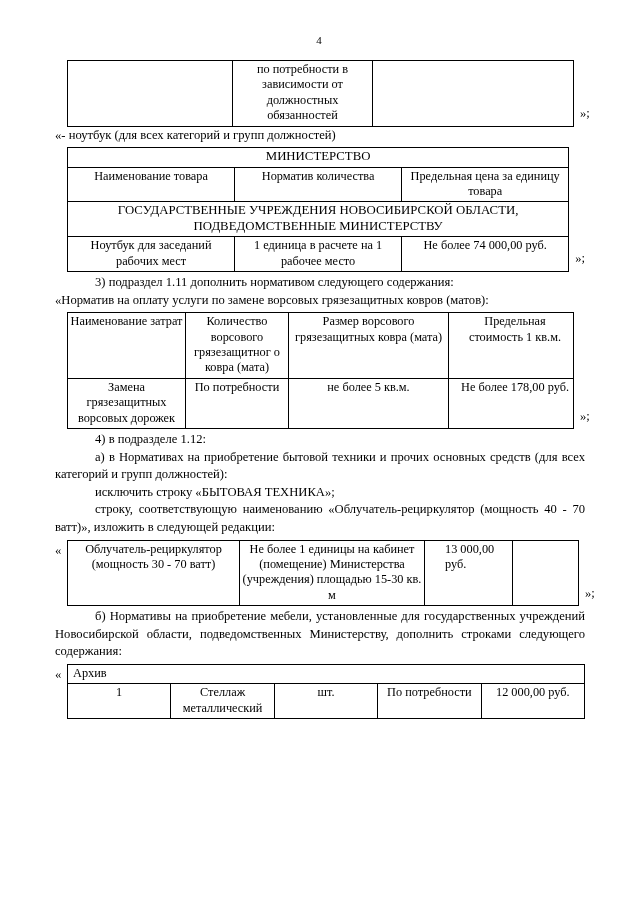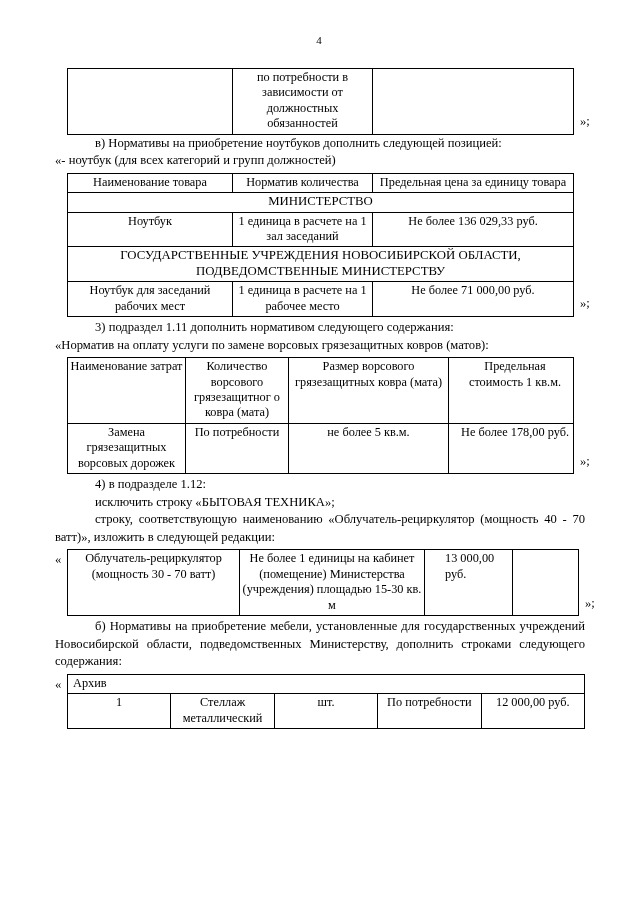--- a/index.html
+++ b/index.html
@@ -37,7 +37,7 @@
 
   
   .content {
-    margin: 8px auto;
+    margin: 0 auto;
     width: 530px;
     padding-top: 10px;
   }

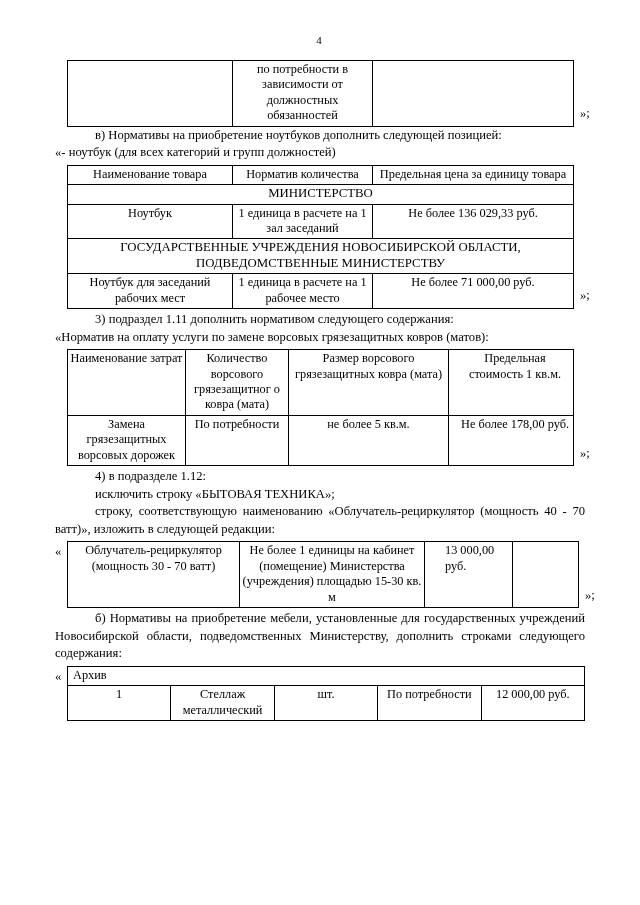--- a/index.html
+++ b/index.html
@@ -167,7 +167,6 @@
       </div>
     </div>
 
-    <p class="para indent">в) Нормативы на приобретение ноутбуков дополнить следующей позицией:</p>
     <p class="para noindent">«- ноутбук (для всех категорий и групп должностей)</p>
 
     <div class="tbl-wrap">

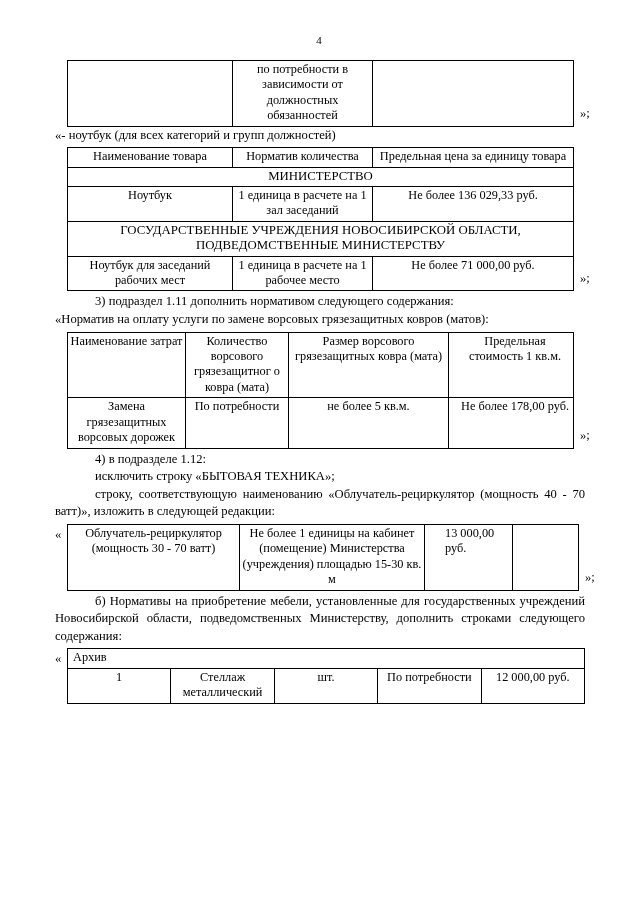--- a/index.html
+++ b/index.html
@@ -175,12 +175,12 @@
         <table class="doc t-laptop">
           <tbody>
             <tr>
+              <td class="section" colspan="3">МИНИСТЕРСТВО</td>
+            </tr>
+            <tr>
               <td class="c1">Наименование товара</td>
               <td class="c2">Норматив количества</td>
               <td class="c3">Предельная цена за единицу товара</td>
-            </tr>
-            <tr>
-              <td class="section" colspan="3">МИНИСТЕРСТВО</td>
             </tr>
             <tr>
               <td class="c1">Ноутбук</td>

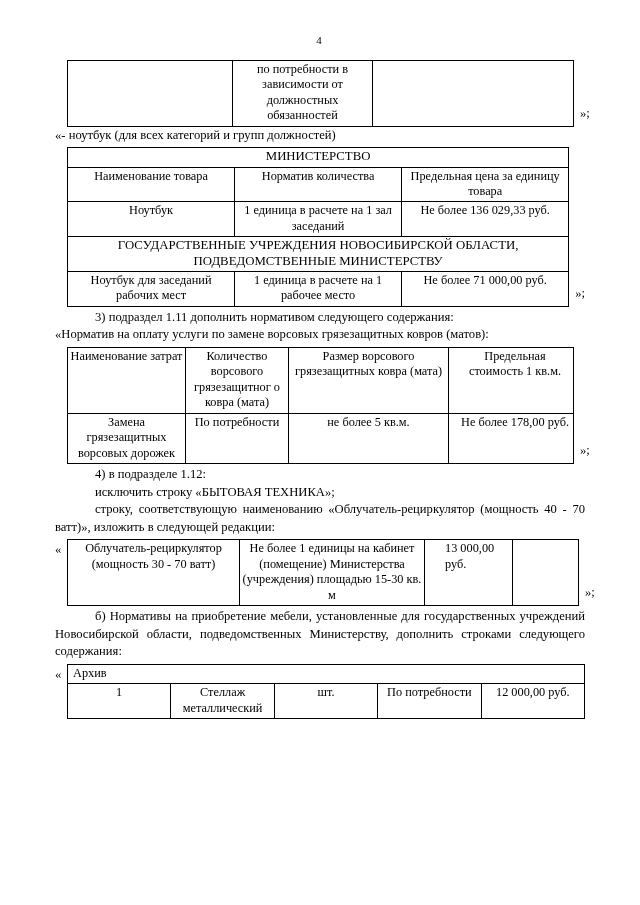--- a/index.html
+++ b/index.html
@@ -183,11 +183,6 @@
               <td class="c3">Предельная цена за единицу товара</td>
             </tr>
             <tr>
-              <td class="c1">Ноутбук</td>
-              <td class="c2">1 единица в расчете на 1 зал заседаний</td>
-              <td class="c3">Не более 136 029,33   руб.</td>
-            </tr>
-            <tr>
               <td class="section" colspan="3">ГОСУДАРСТВЕННЫЕ УЧРЕЖДЕНИЯ НОВОСИБИРСКОЙ ОБЛАСТИ, ПОДВЕДОМСТВЕННЫЕ МИНИСТЕРСТВУ</td>
             </tr>
             <tr>

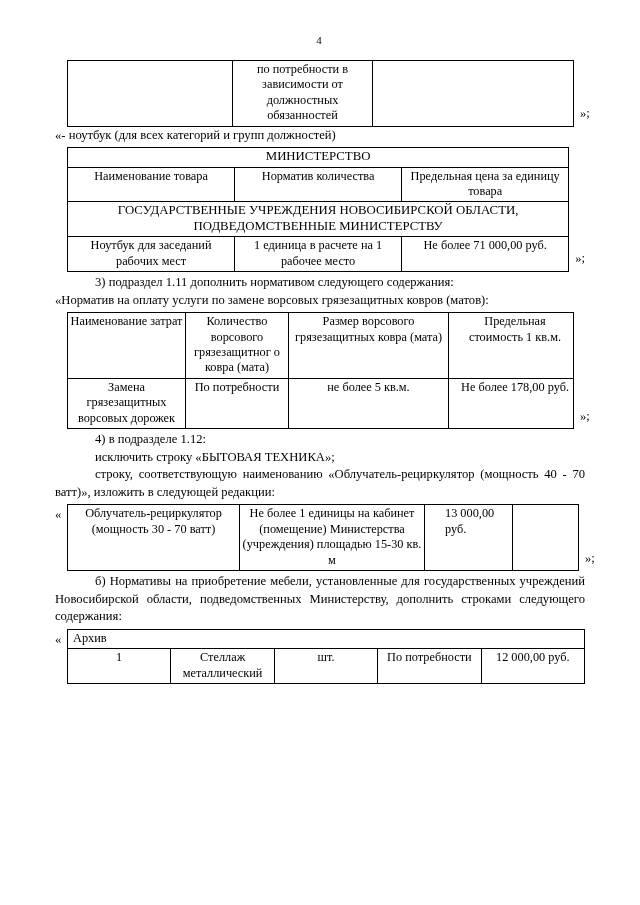--- a/index.html
+++ b/index.html
@@ -188,7 +188,7 @@
             <tr>
               <td class="c1">Ноутбук для заседаний рабочих мест</td>
               <td class="c2">1 единица в расчете на 1 рабочее место</td>
-              <td class="c3">Не более 71 000,00 руб.</td>
+              <td class="c3">Не более 74 000,00 руб.</td>
             </tr>
           </tbody>
         </table>

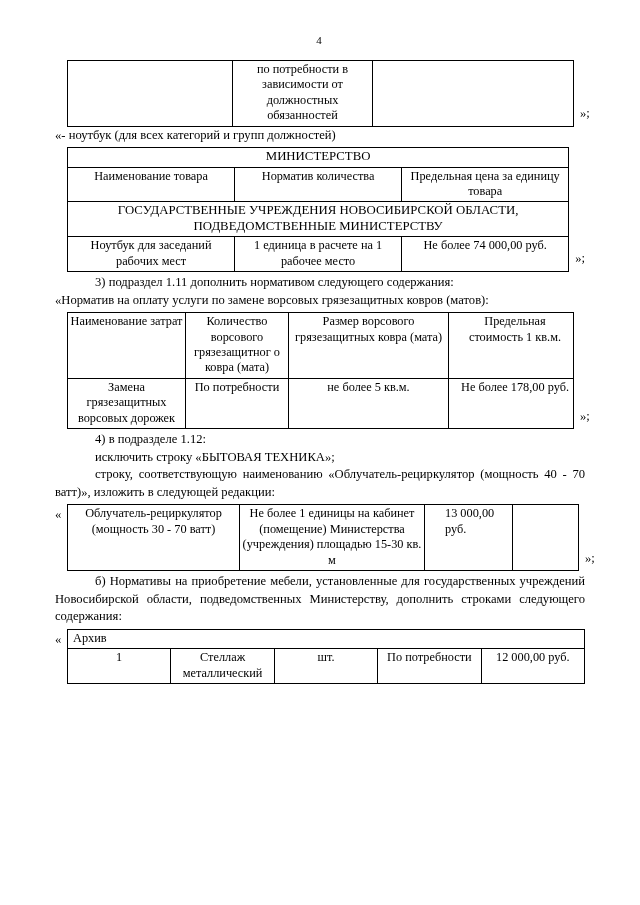--- a/index.html
+++ b/index.html
@@ -223,6 +223,7 @@
     </div>
 
     <p class="para indent gap-top">4) в подразделе 1.12:</p>
+    <p class="para indent">а) в Нормативах на приобретение бытовой техники и прочих основных средств (для всех категорий и групп должностей):</p>
     <p class="para indent">исключить строку «БЫТОВАЯ ТЕХНИКА»;</p>
     <p class="para indent">строку, соответствующую наименованию «Облучатель-рециркулятор (мощность 40 - 70 ватт)», изложить в следующей редакции:</p>
 

